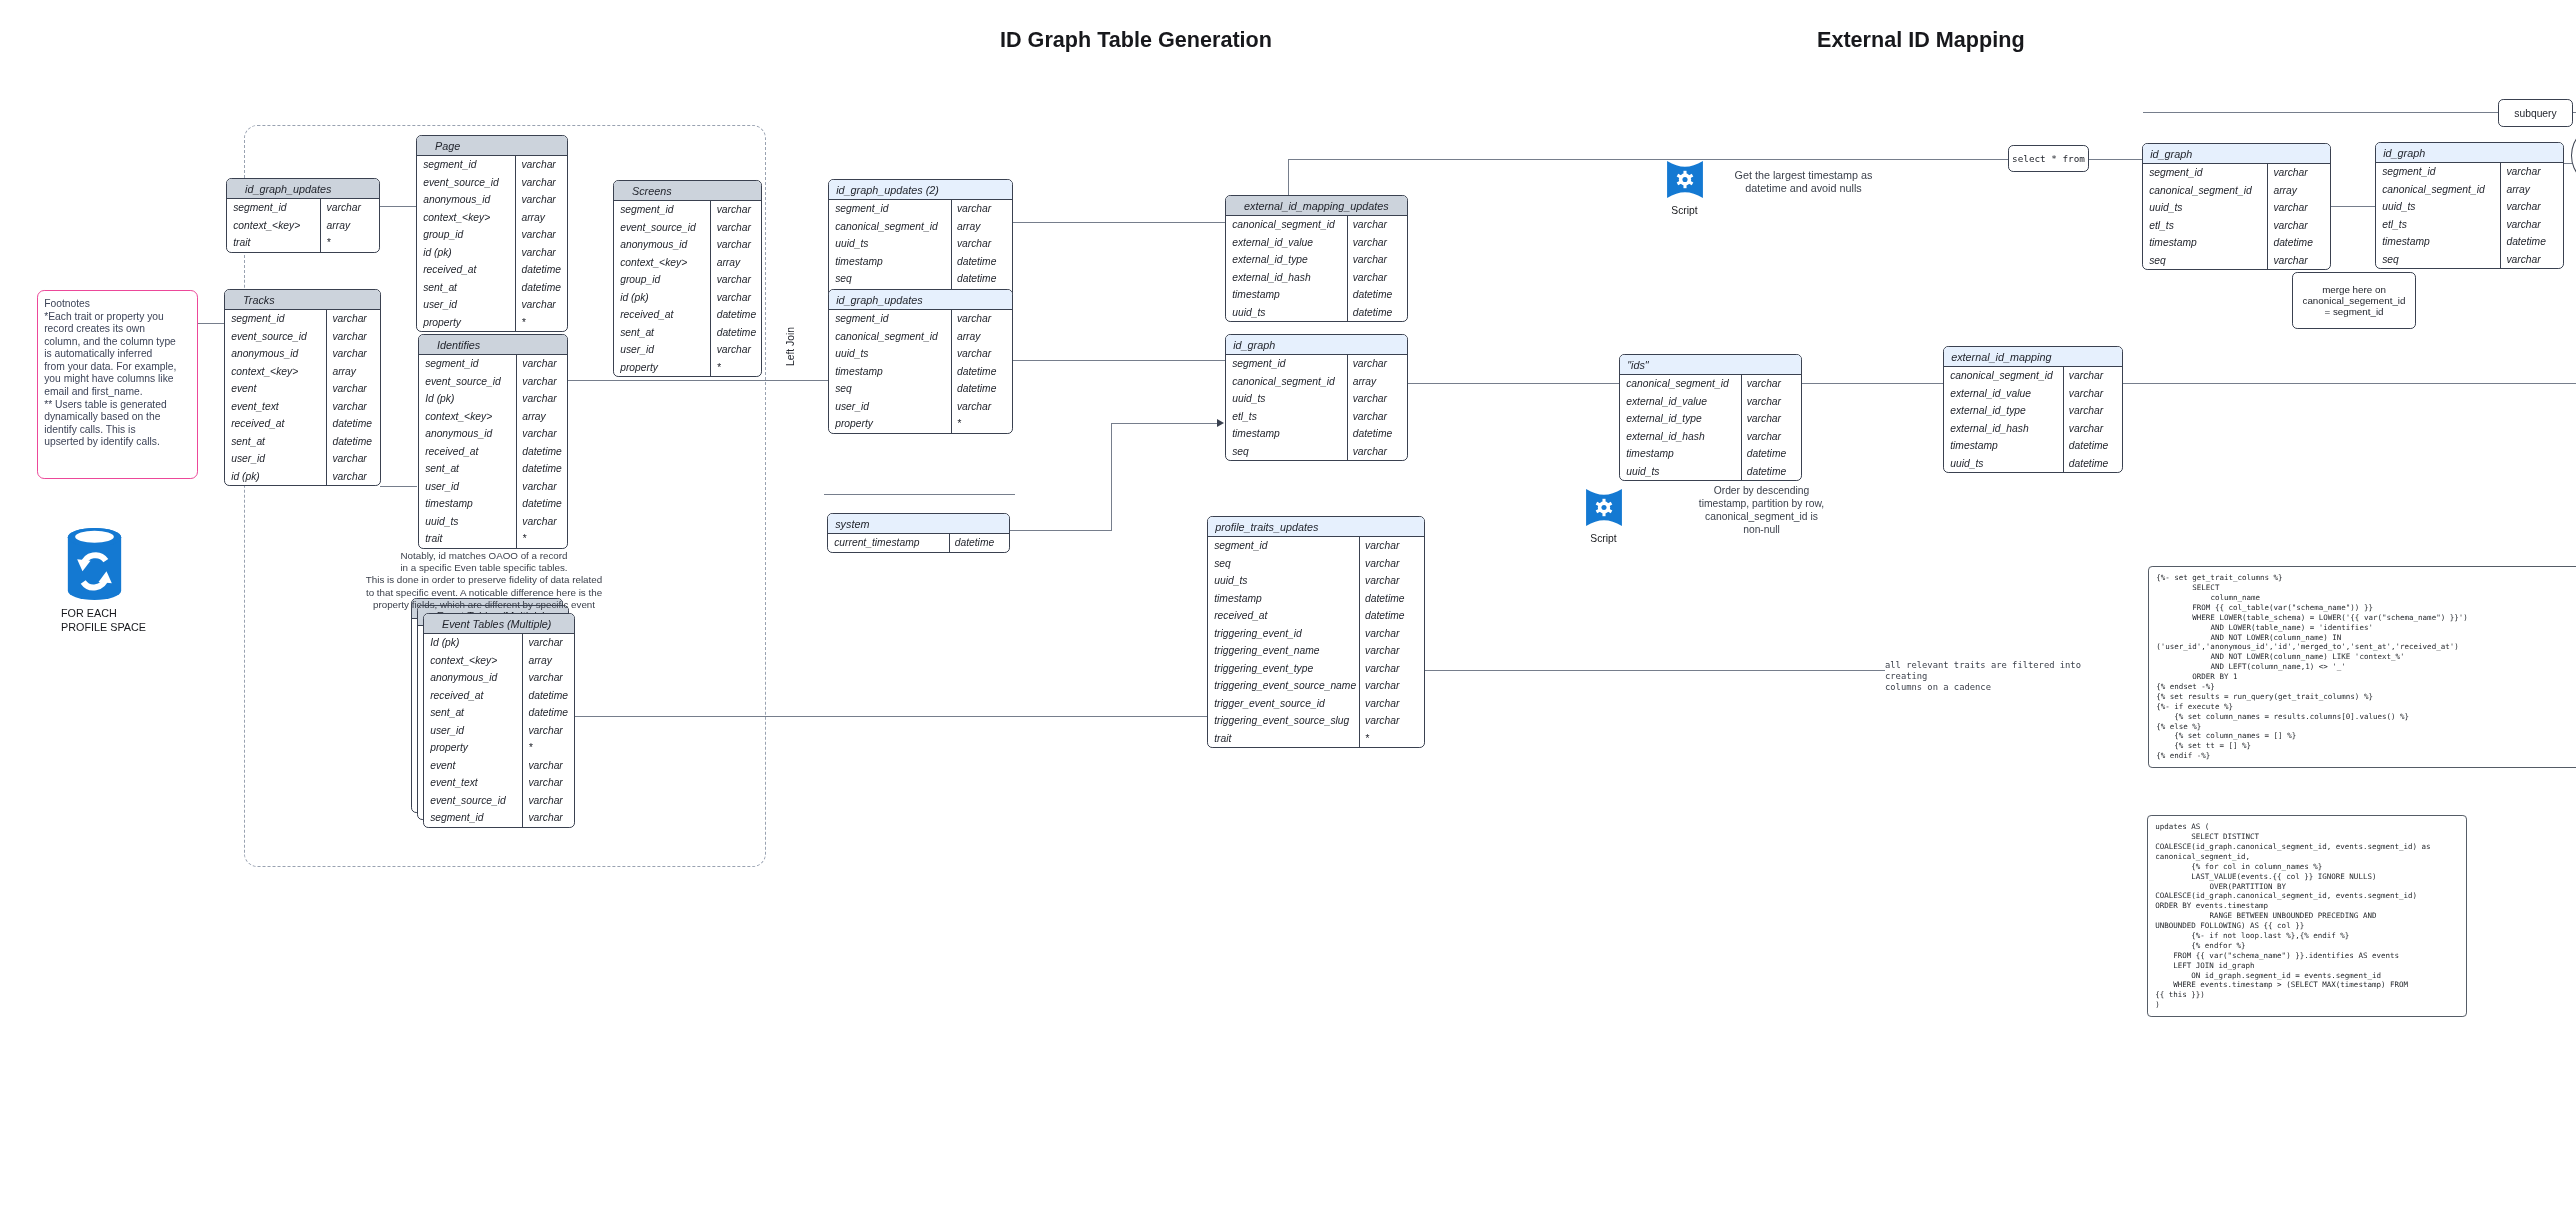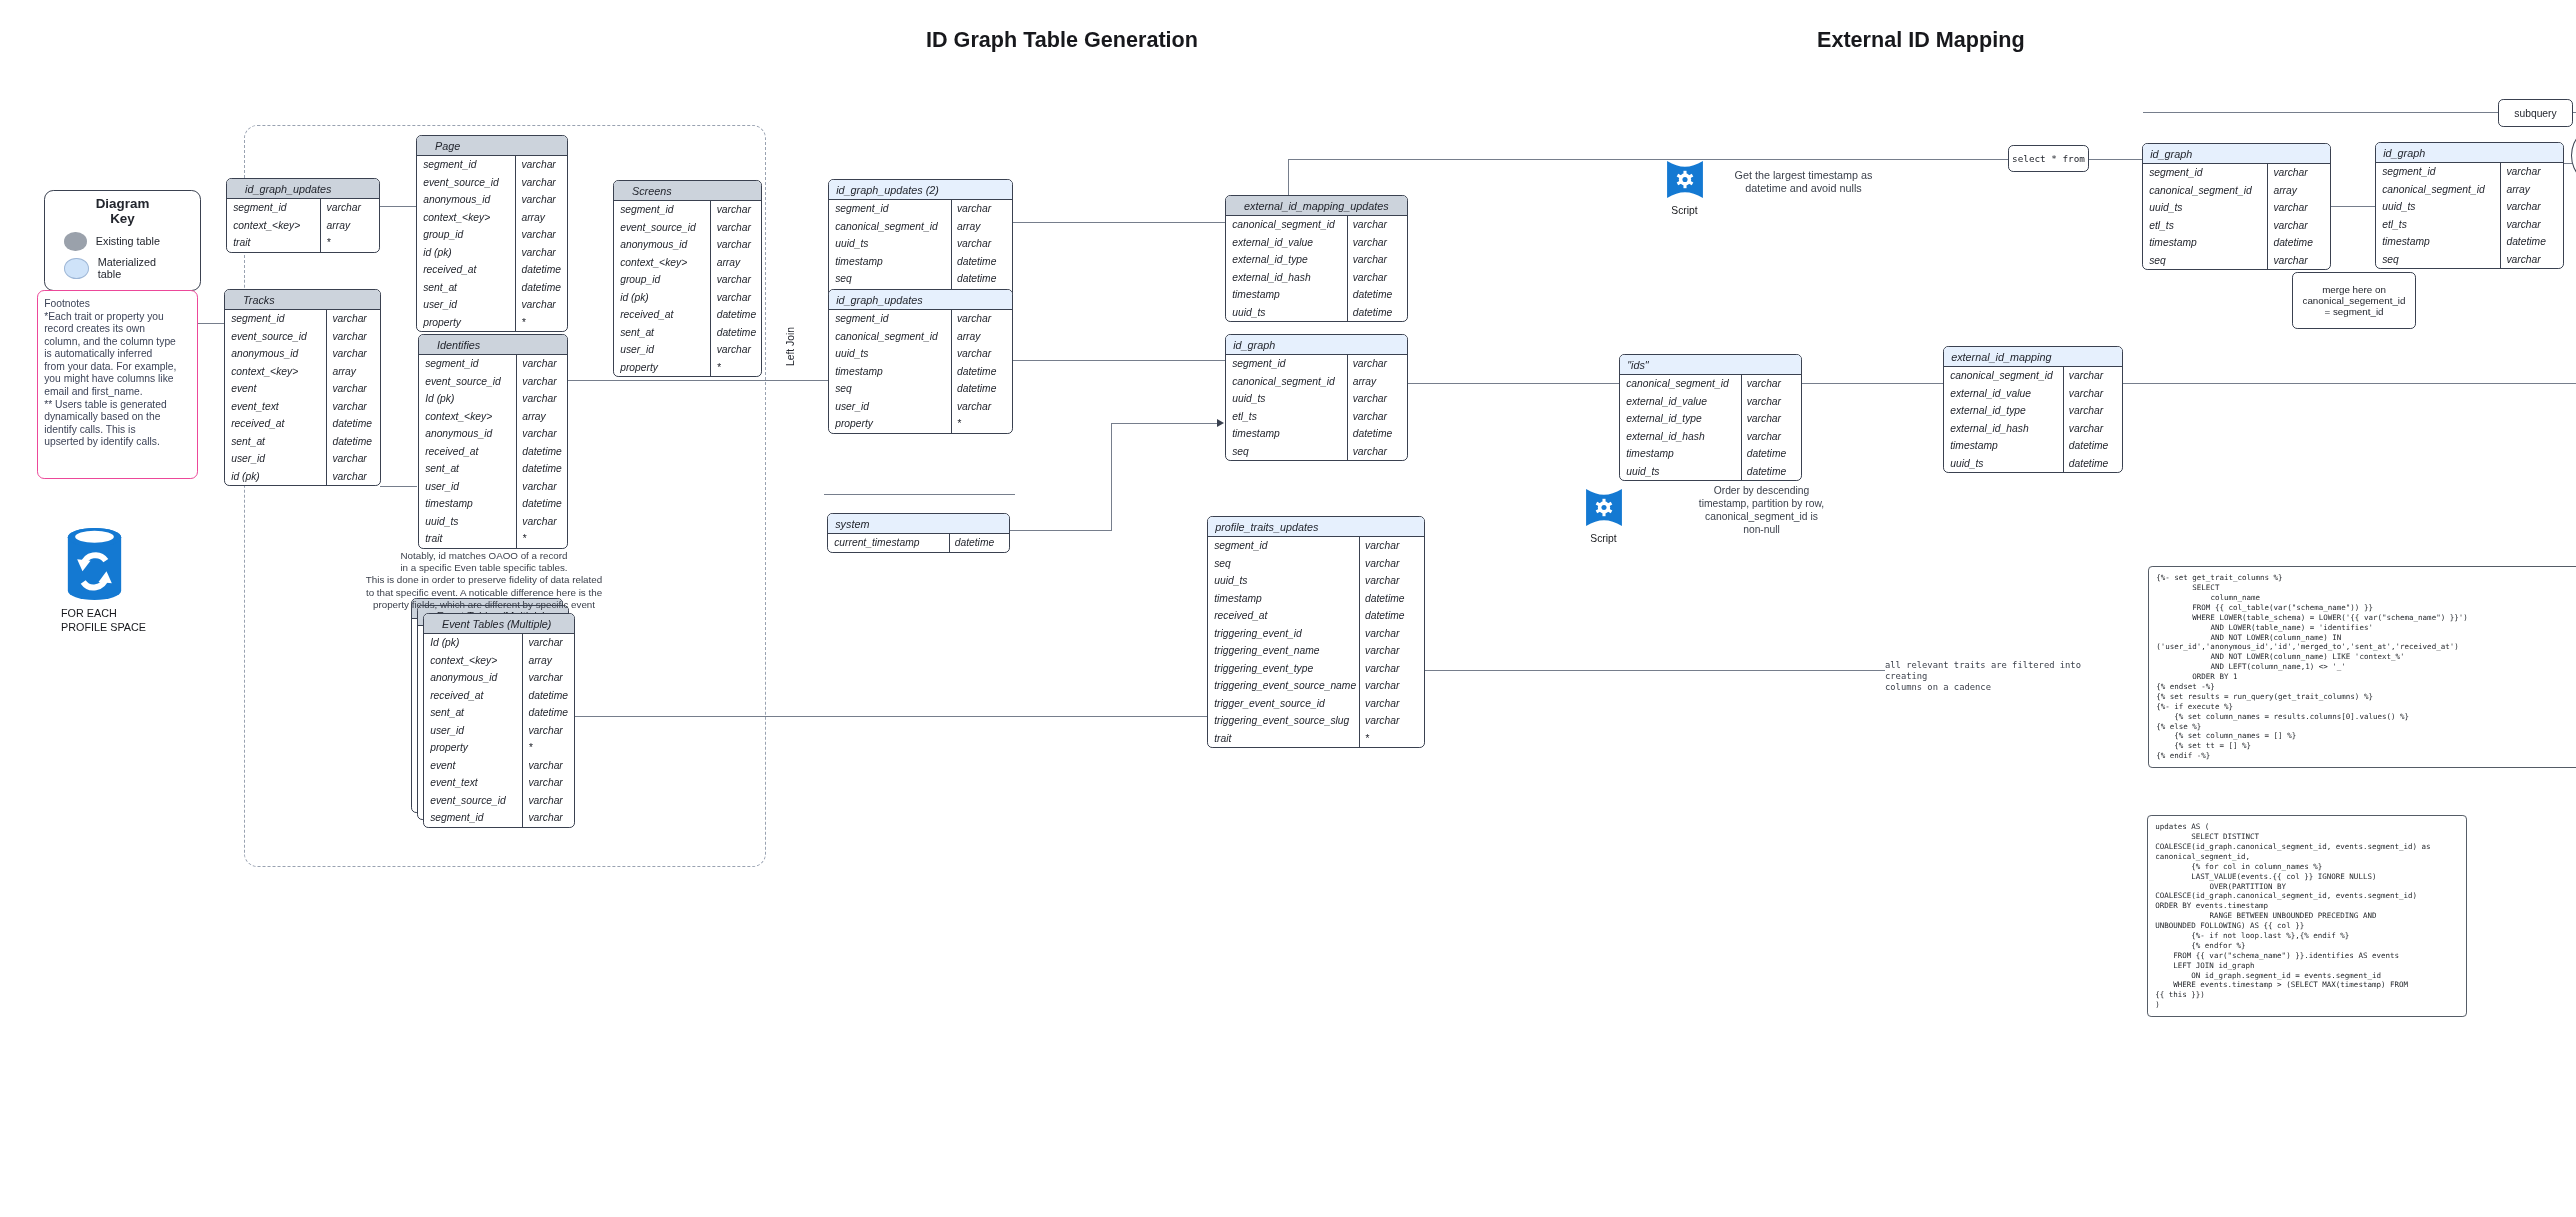--- a/index.html
+++ b/index.html
@@ -45,7 +45,7 @@
 
 <div id="canvas">
 
-  <div class="sec-title" style="left:926px;top:27px">ID Graph Table Generation</div>
+  <div class="sec-title" style="left:1000px;top:27px">ID Graph Table Generation</div>
   <div class="sec-title" style="left:1817px;top:27px">External ID Mapping</div>
 
   <div class="dash" style="left:244px;top:125px;width:520px;height:740px"></div>

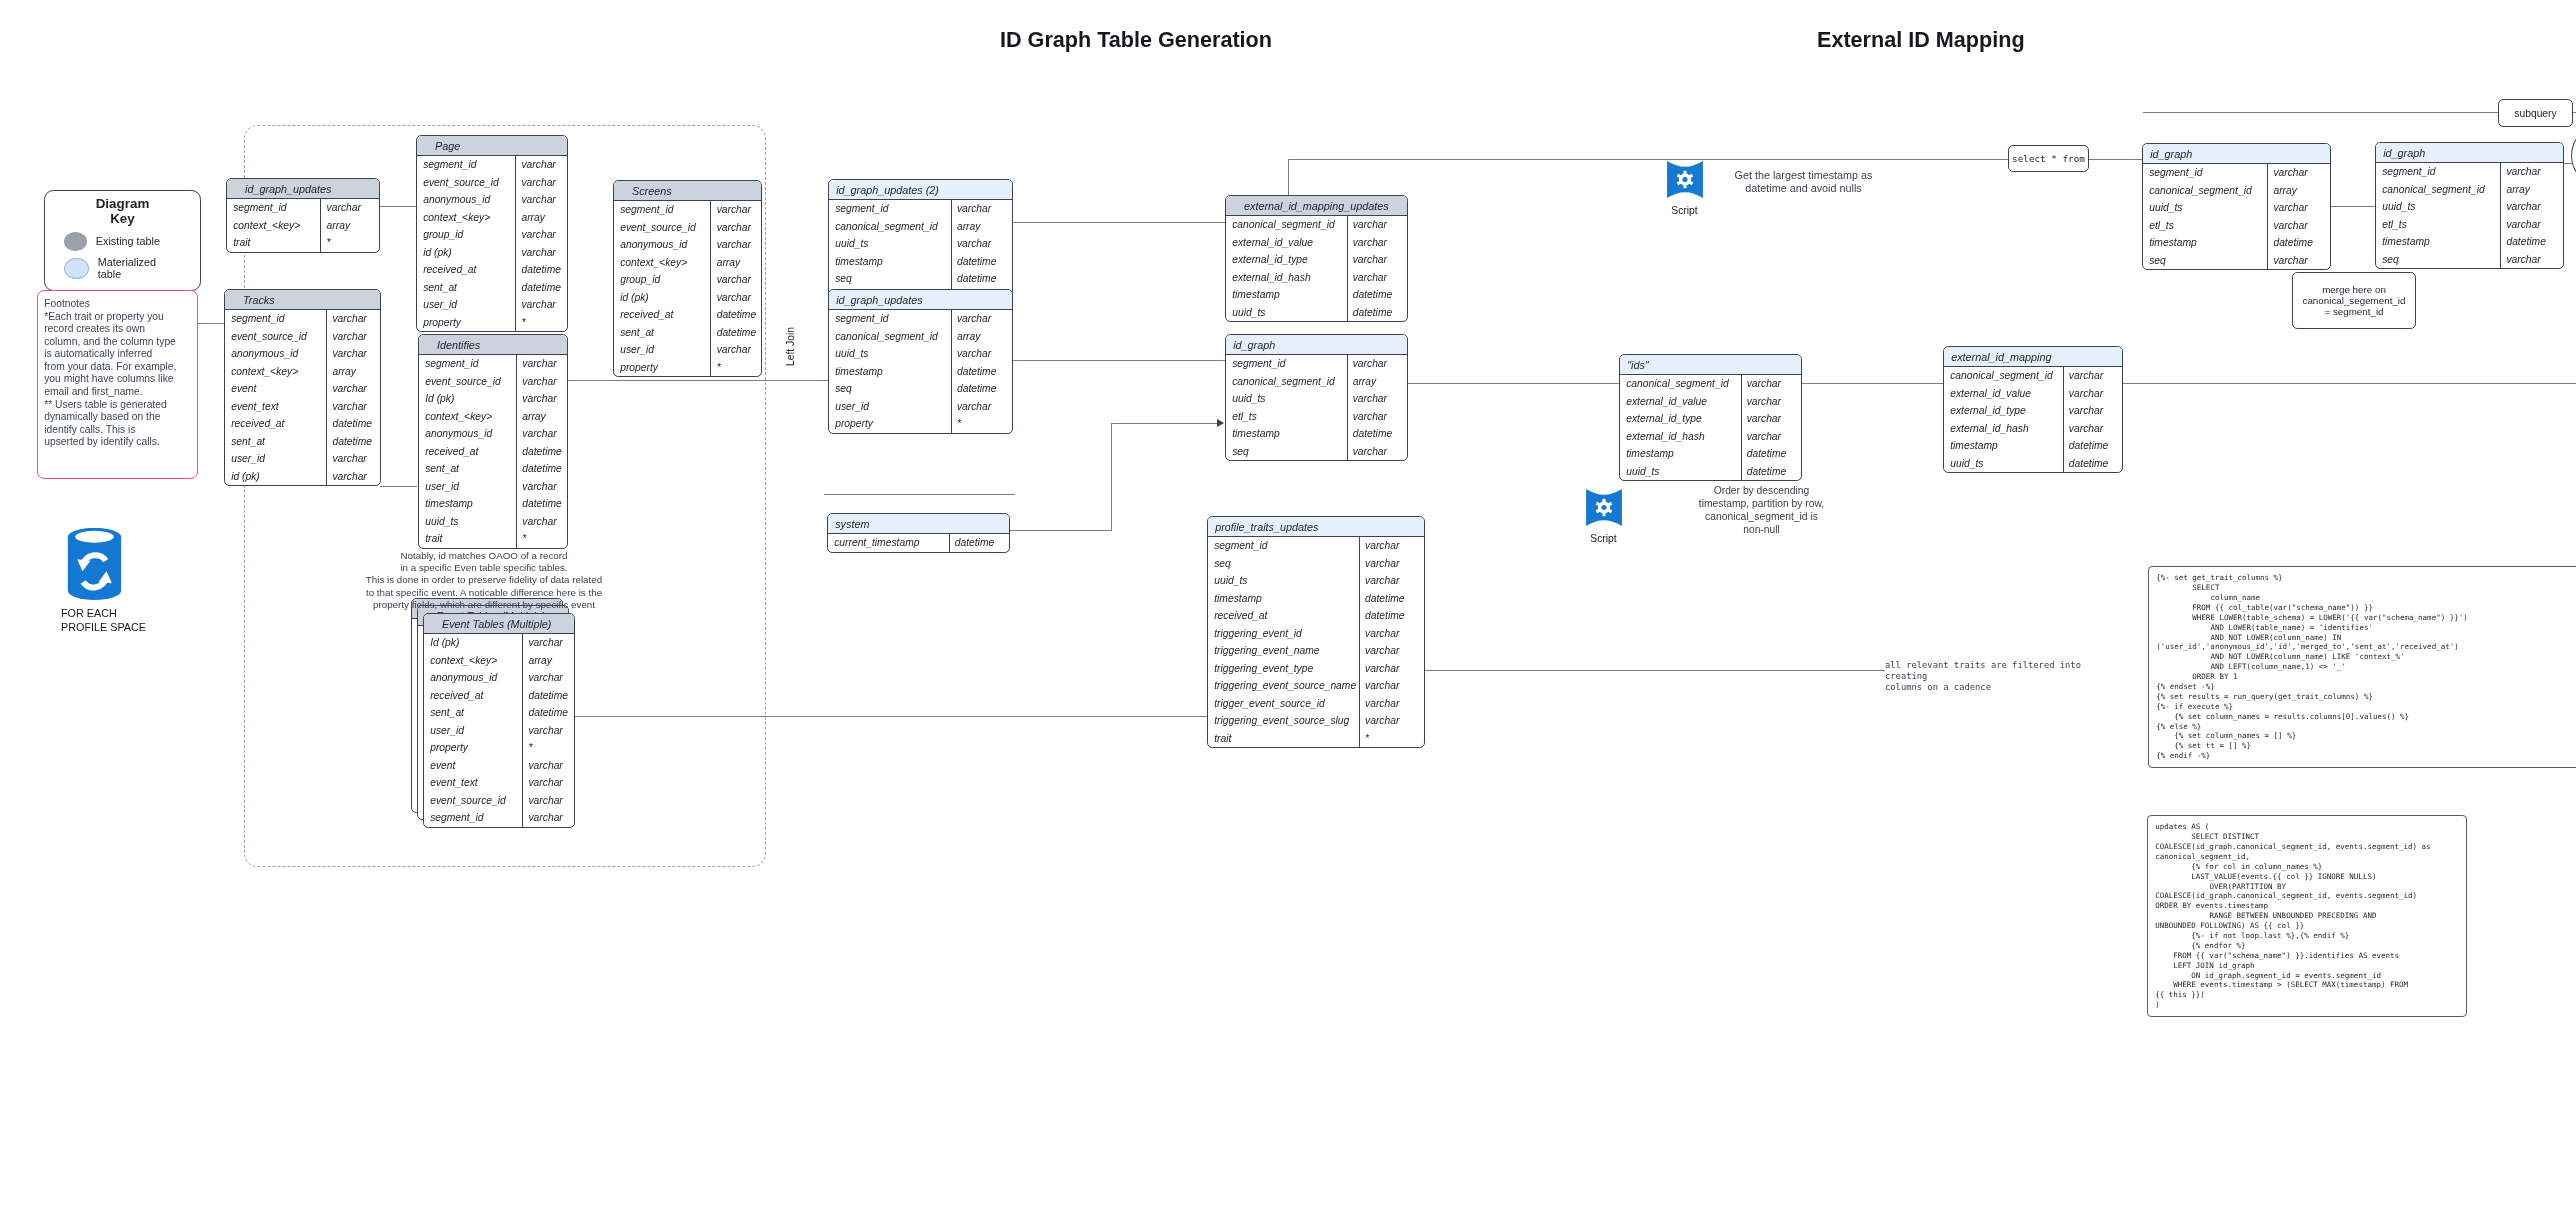--- a/index.html
+++ b/index.html
@@ -75,19 +75,6 @@
   <div class="ln" style="left:574px;top:716px;width:633px;height:1px"></div>
   <div class="ln" style="left:1423px;top:670px;width:462px;height:1px"></div>
 
-  <div class="keybox">
-    <div class="kt">Diagram
-Key</div>
-    <div class="krow">
-      <span class="kdot" id="dot-existing" style="background: rgb(154, 161, 171);"></span>
-      <span class="klabel">Existing table</span>
-    </div>
-    <div class="krow">
-      <span class="kdot" id="dot-materialized" style="background: rgb(207, 227, 249); border: 0.5px solid rgb(157, 182, 214);"></span>
-      <span class="klabel" style="white-space:pre-line">Materialized
-table</span>
-    </div>
-  </div>
 
   <div class="footbox">
     <div class="ft">Footnotes

